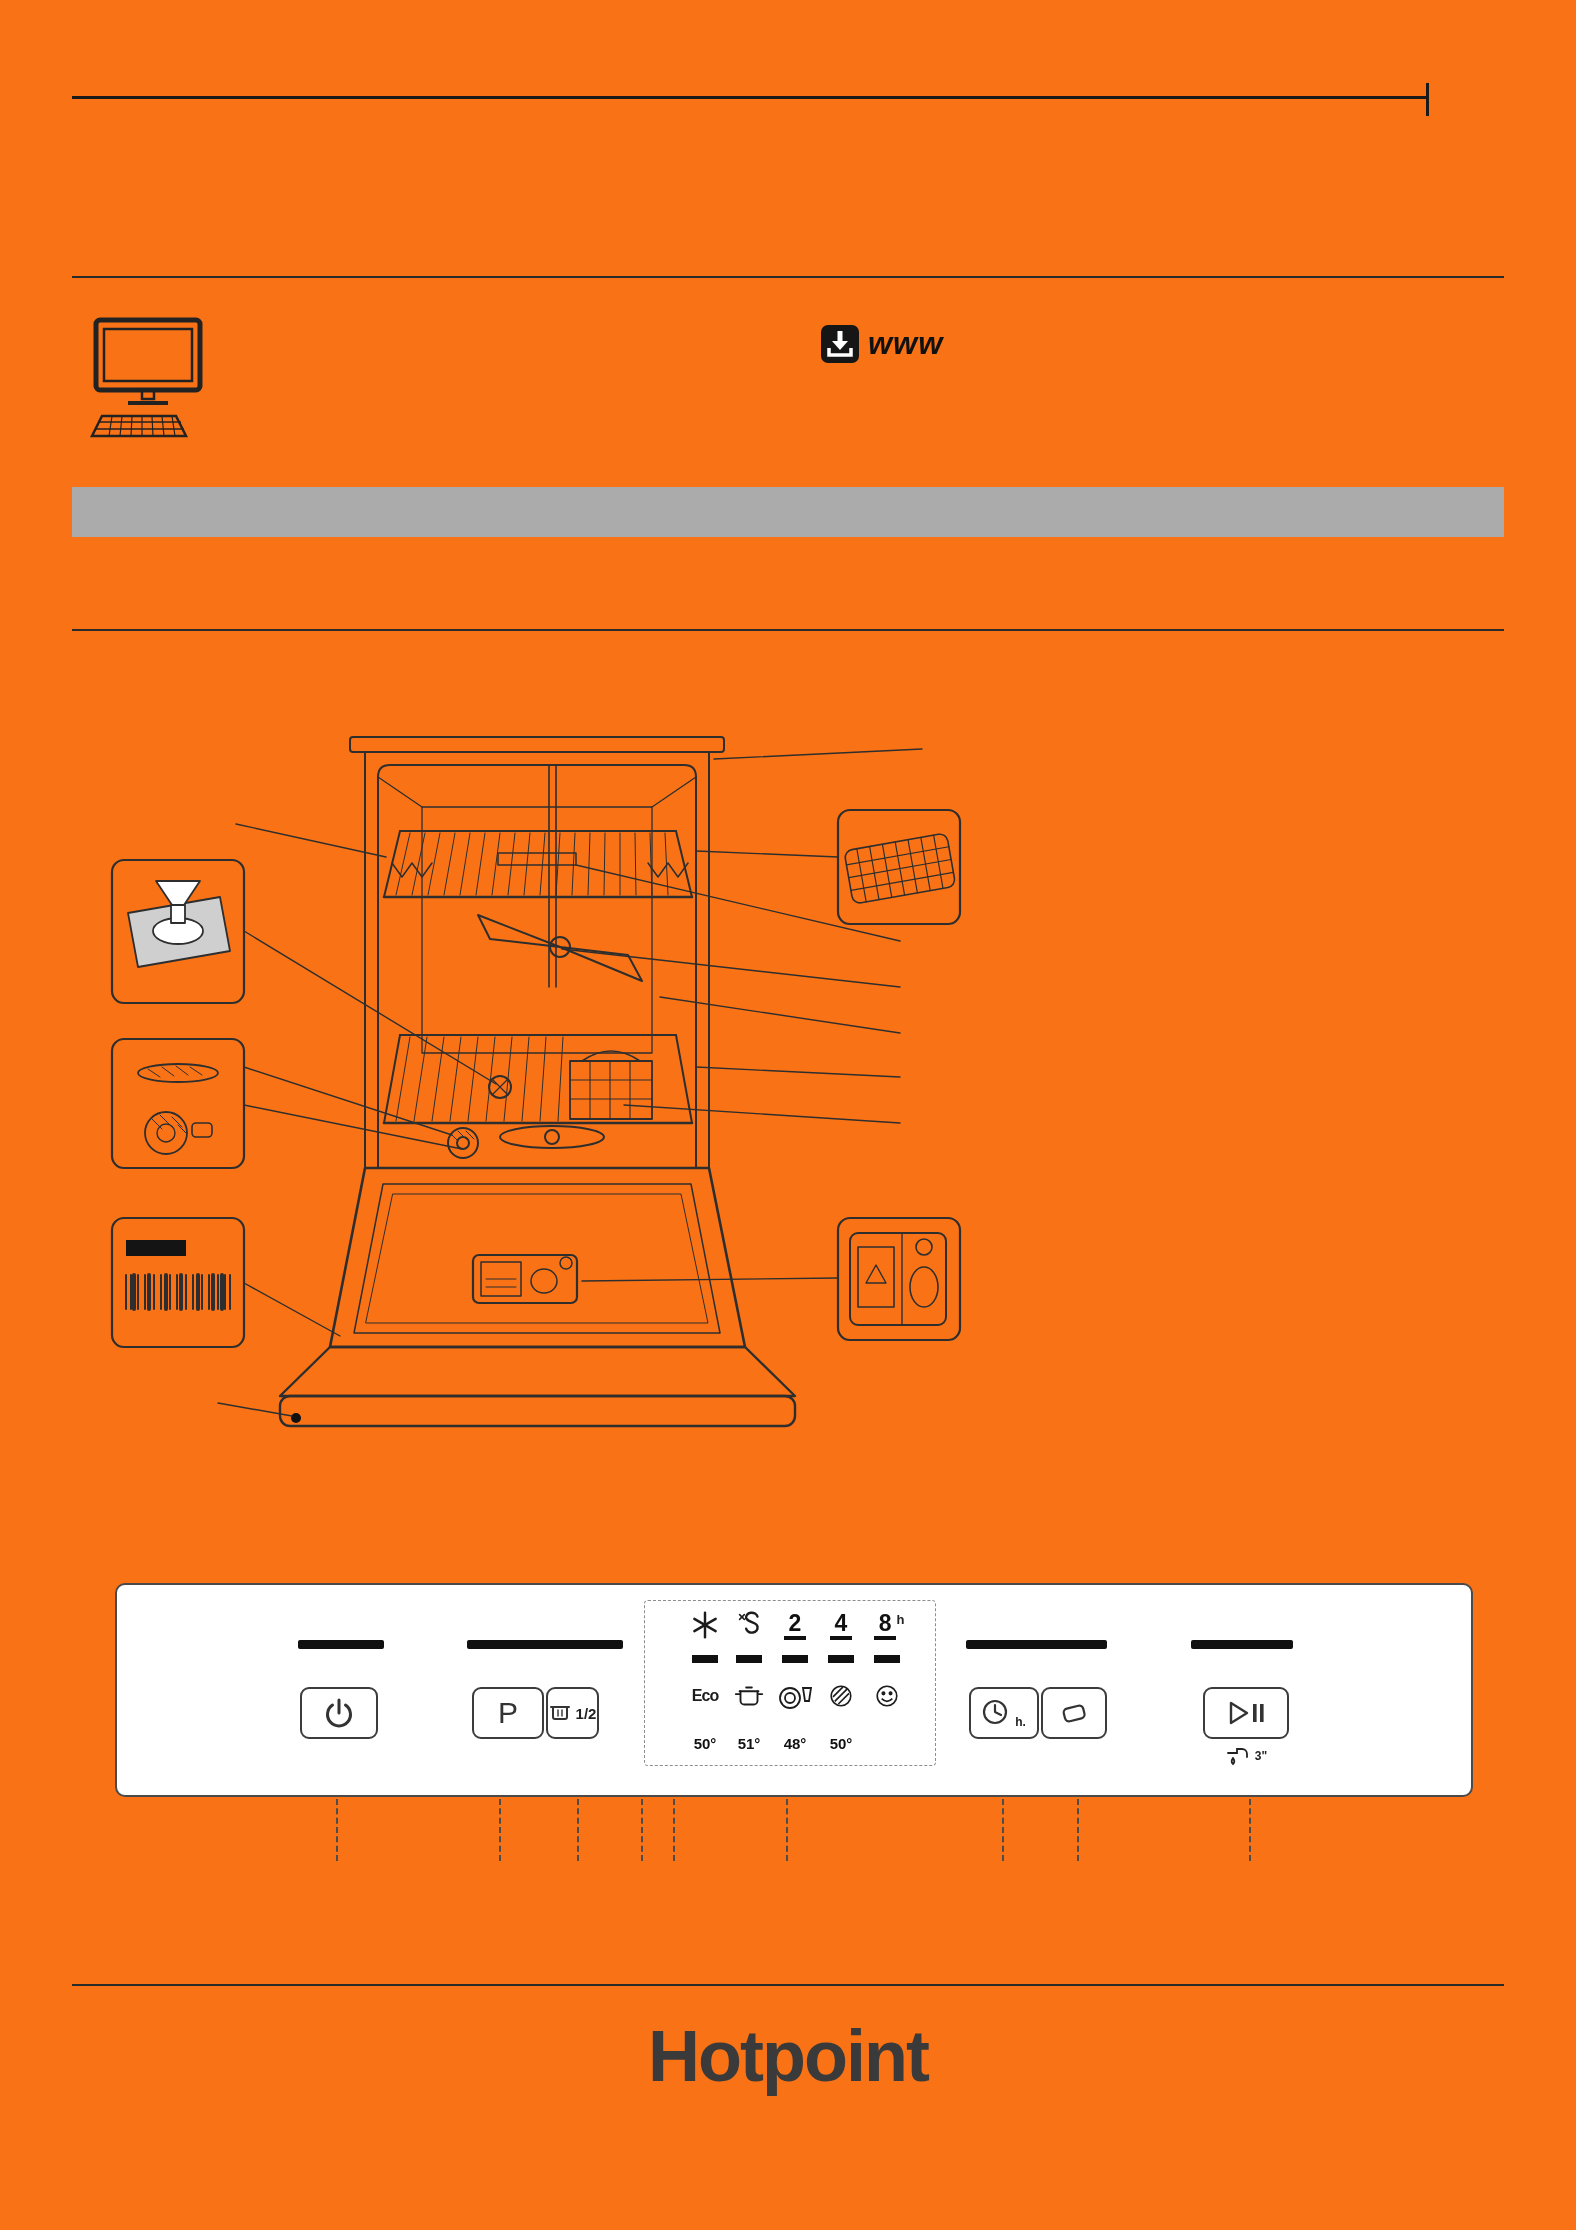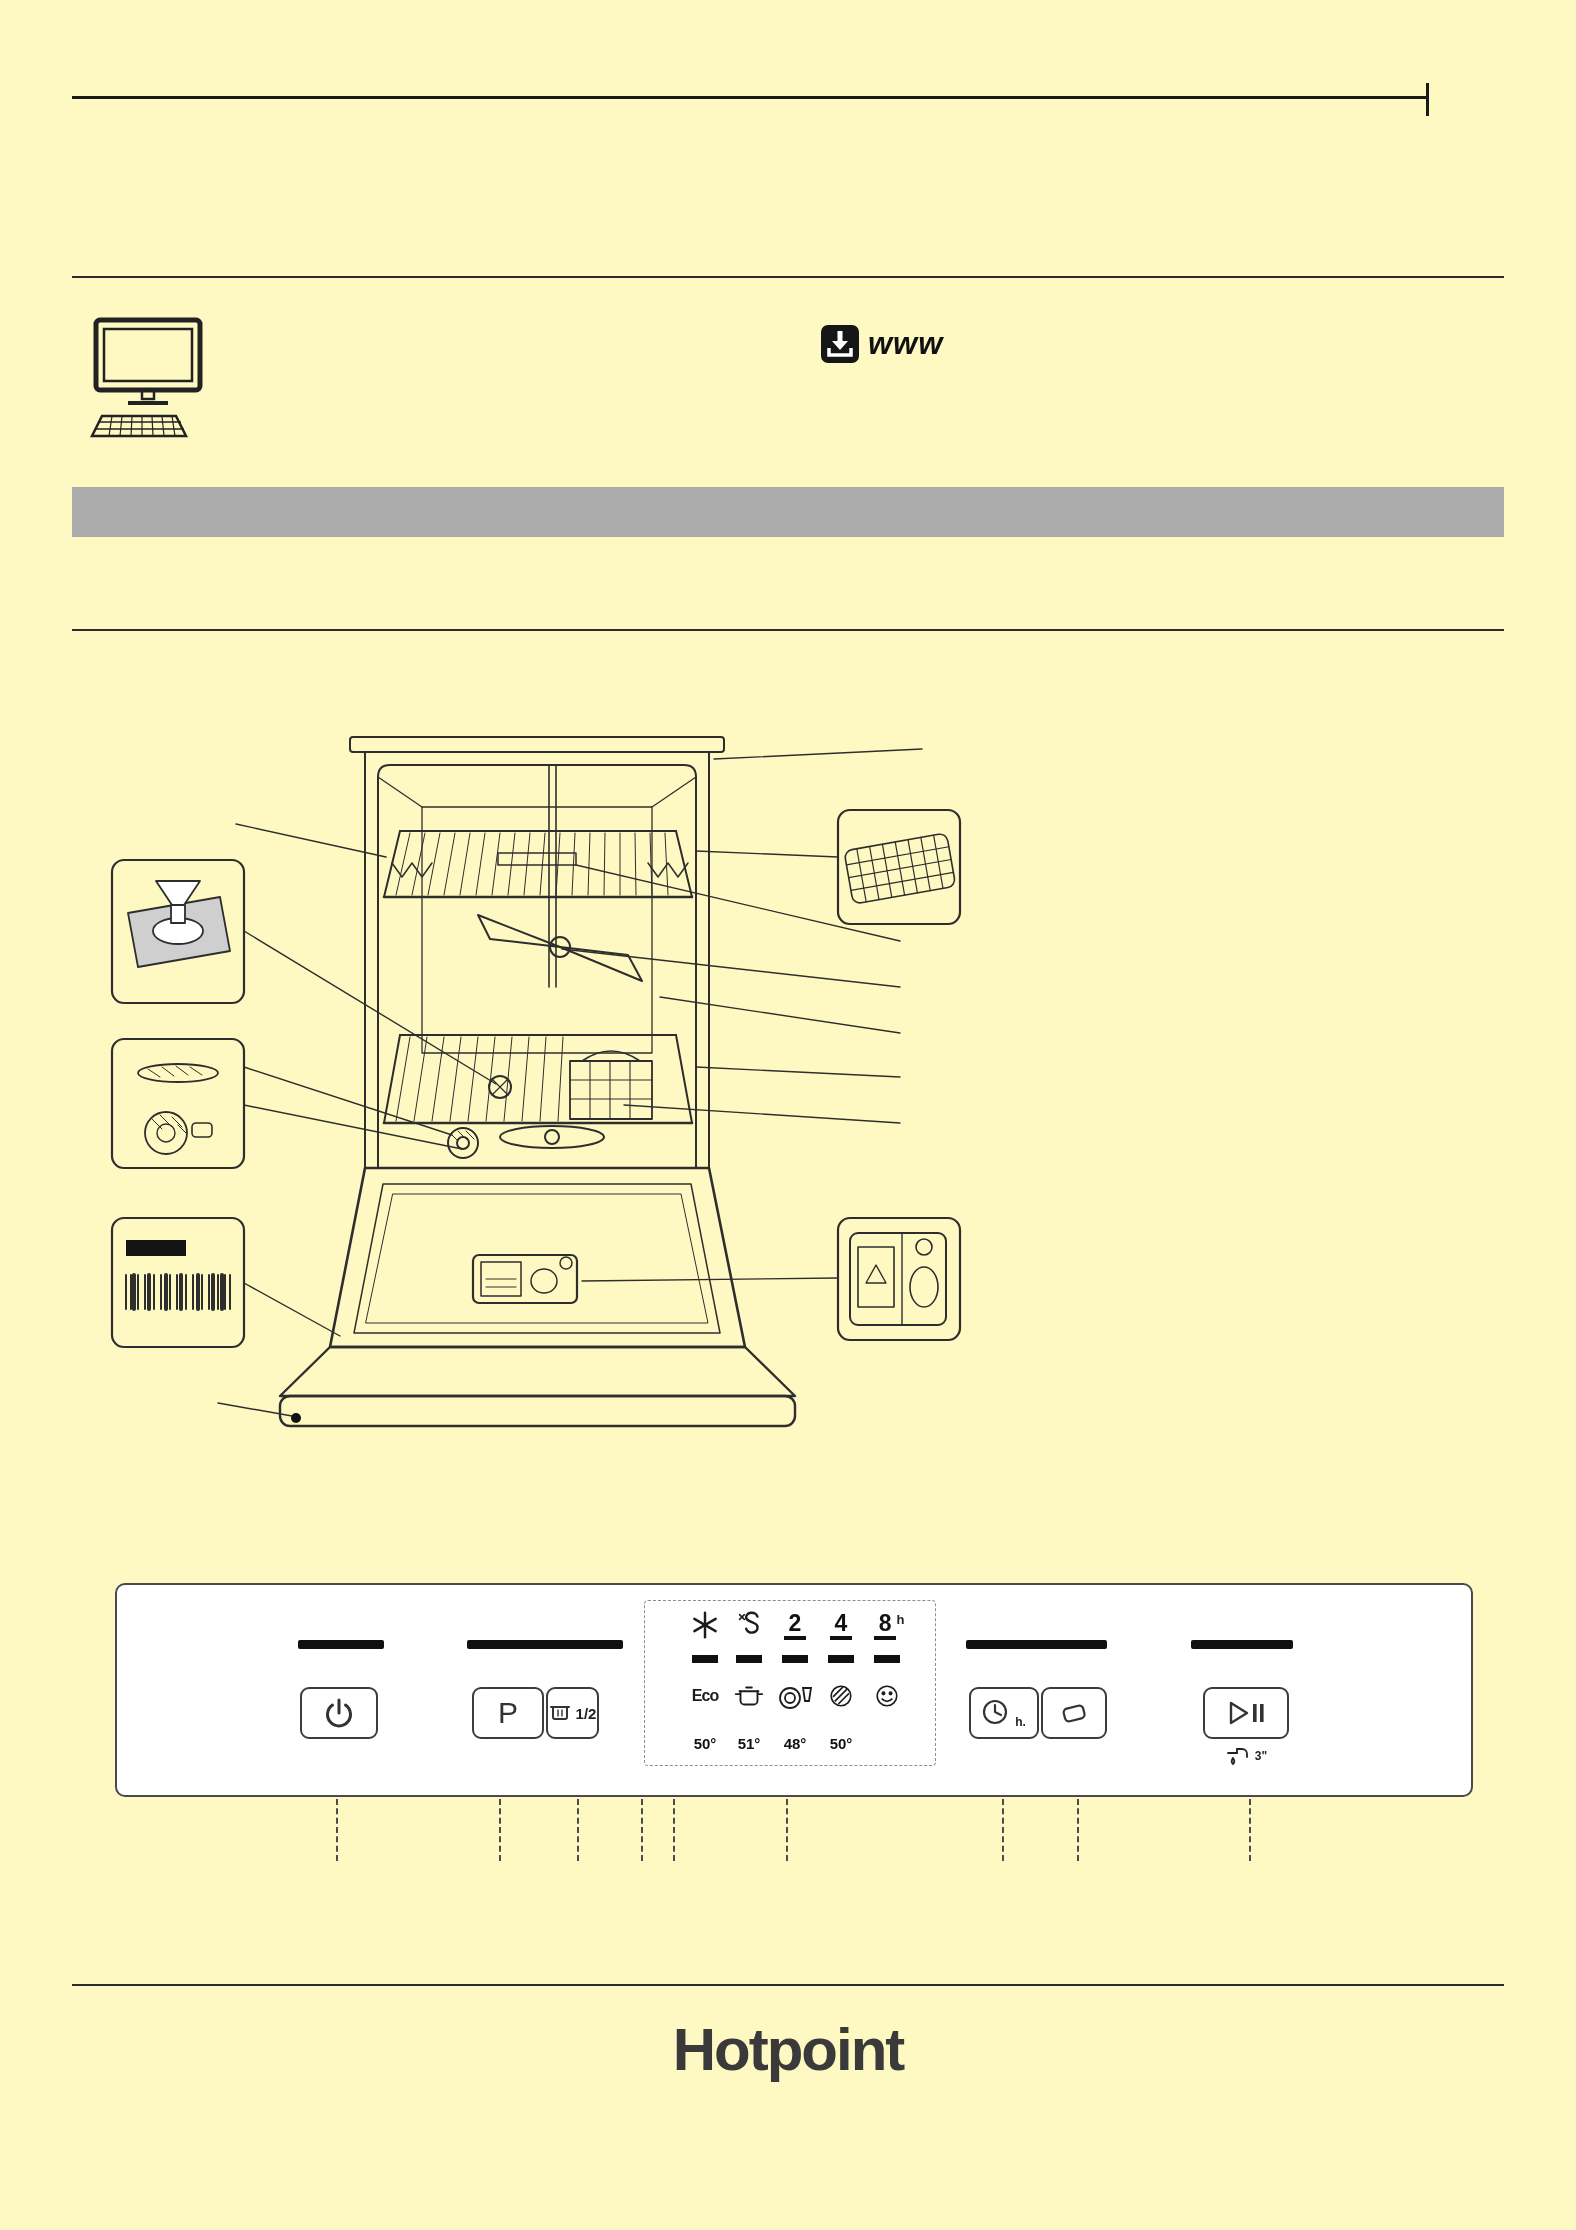--- a/index.html
+++ b/index.html
@@ -4,7 +4,7 @@
 <style>
   *{margin:0;padding:0;box-sizing:border-box}
   body{background:#e9e9e9}
-  .page{position:relative;width:1576px;height:2230px;background:#fef9c3;
+  .page{position:relative;width:1576px;height:2230px;background:#f97316;
         font-family:"Liberation Sans",sans-serif;color:#222;overflow:hidden}
   .hline{position:absolute;background:#1a1a1a}
   .rule{position:absolute;left:72px;width:1432px;height:2px;background:#2b2b2b}

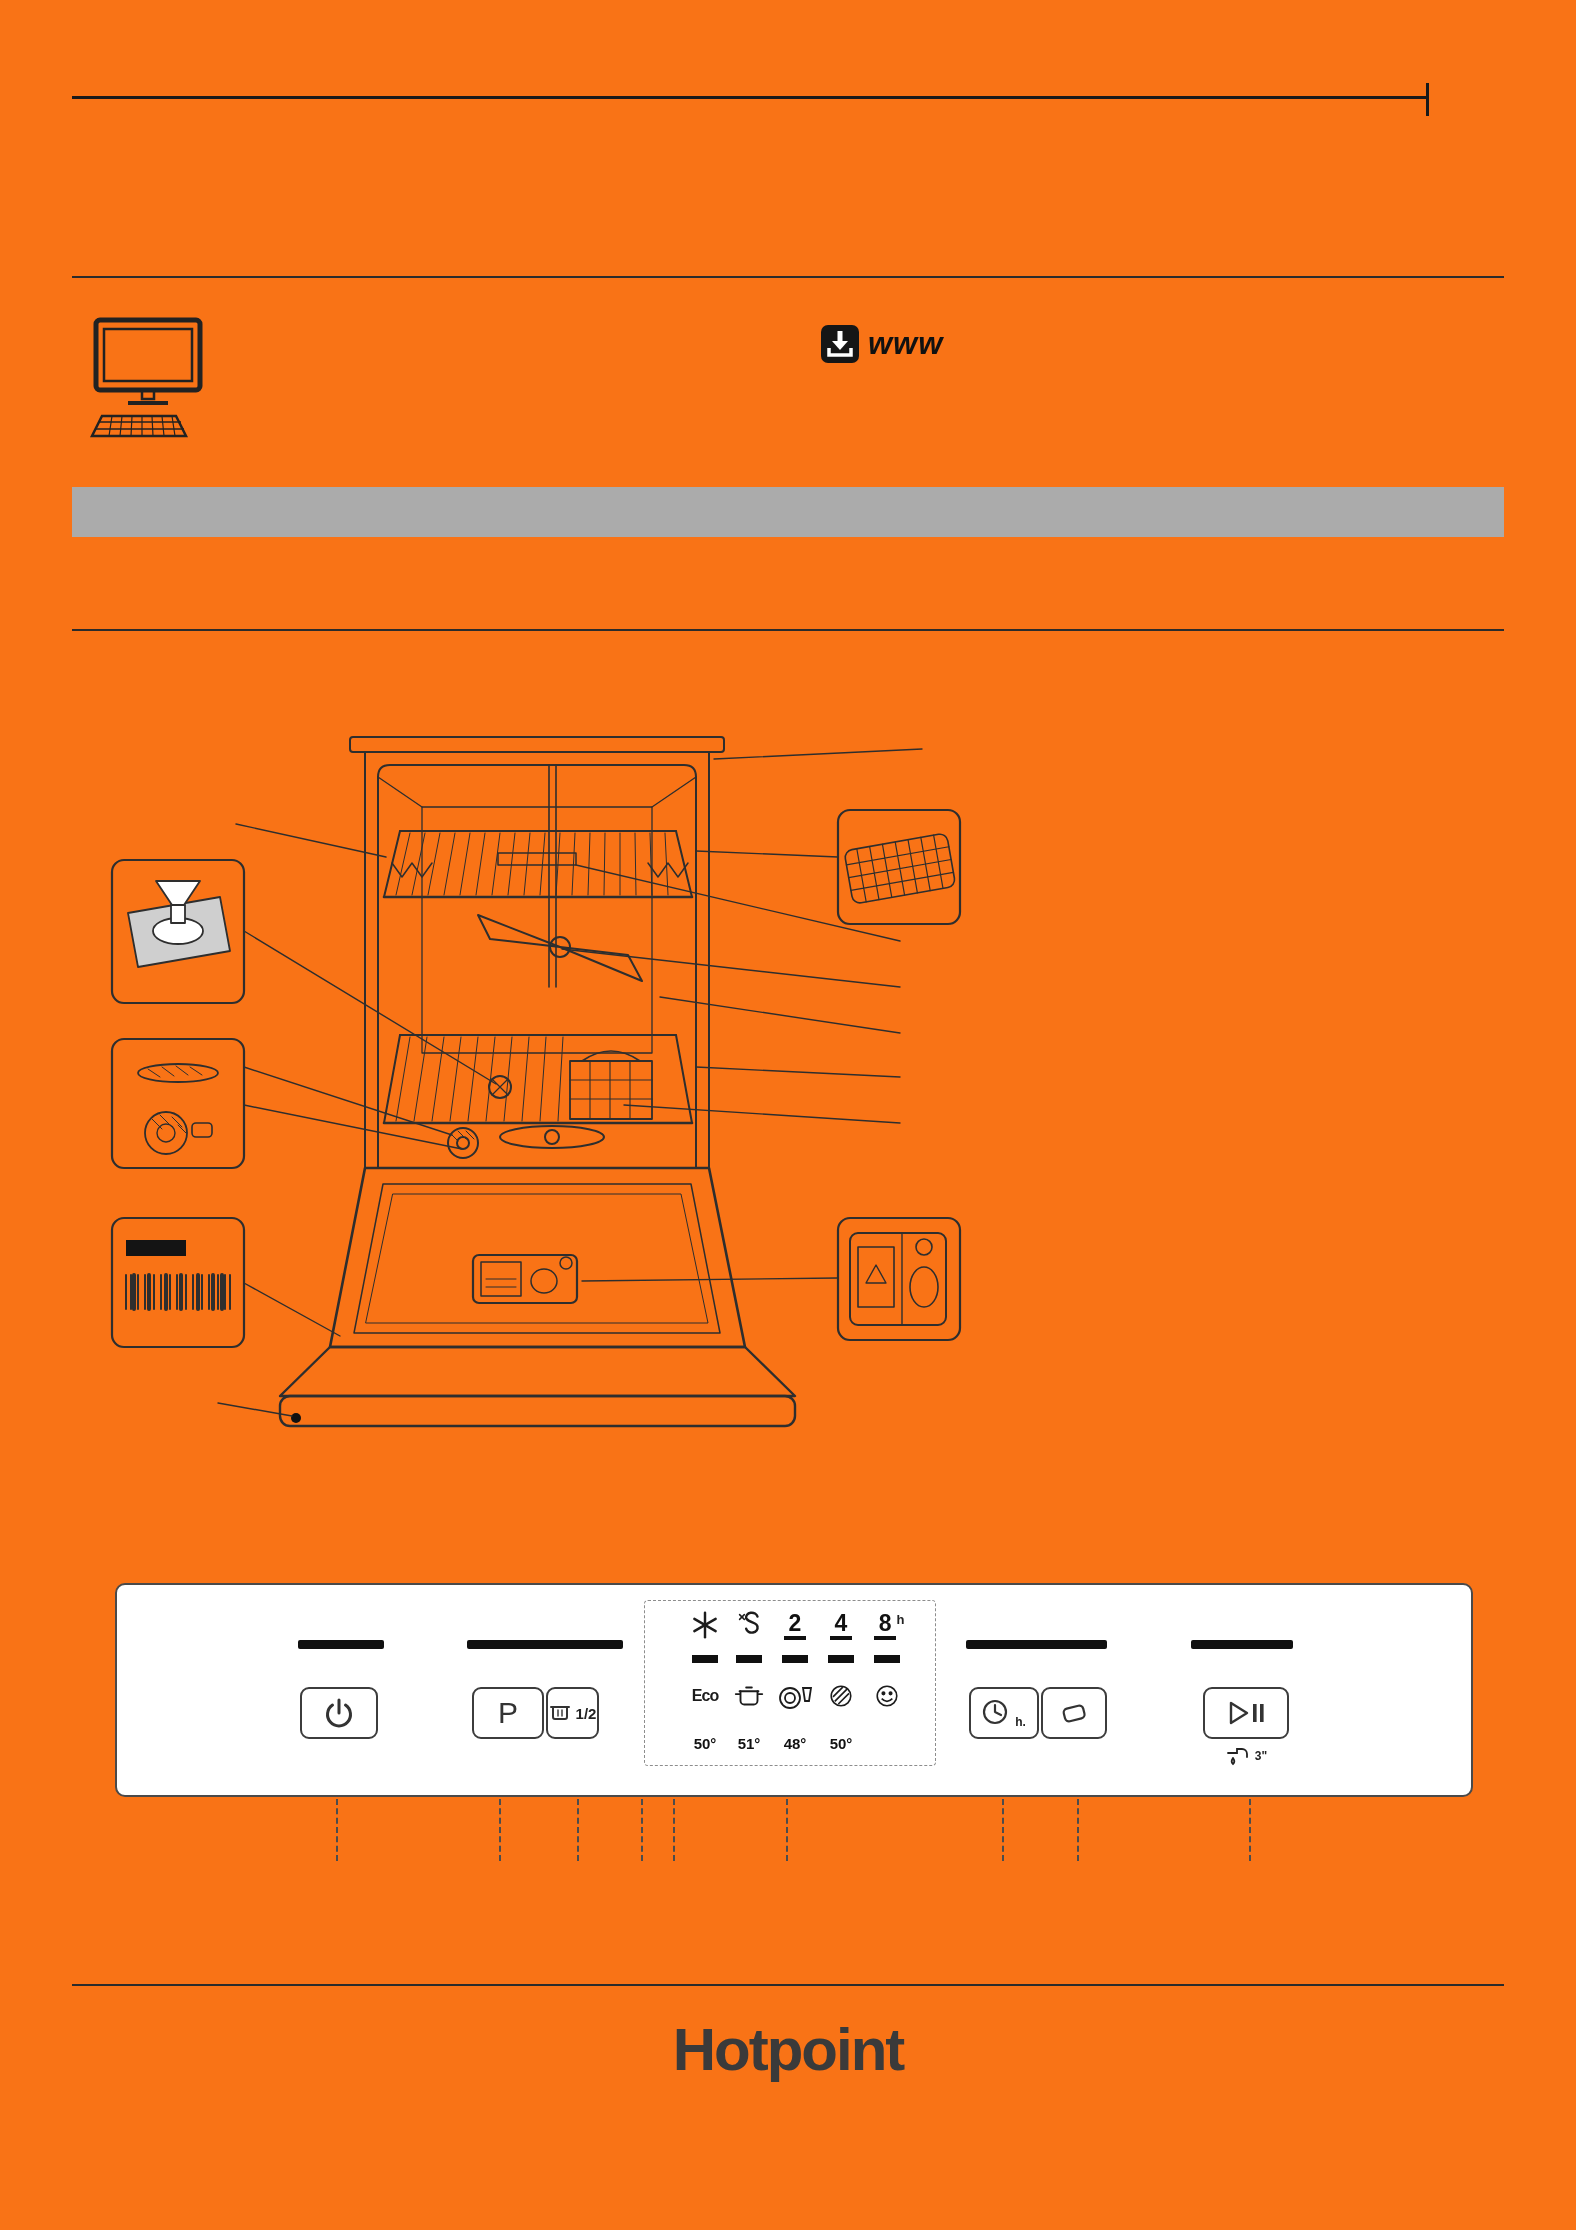--- a/index.html
+++ b/index.html
@@ -35,7 +35,7 @@
   .tapnote span{font-size:12px;font-weight:700;color:#222}
   .dashv{position:absolute;top:1799px;height:62px;width:0;border-left:2px dashed #4c4c4c}
   .brand{position:absolute;top:2015px;left:0;width:100%;text-align:center;
-         font-size:60px;font-weight:700;color:#3a3a3a;letter-spacing:-2px}
+         font-size:72px;font-weight:700;color:#3a3a3a;letter-spacing:-2px}
   svg{display:block}
 </style>
 </head>

